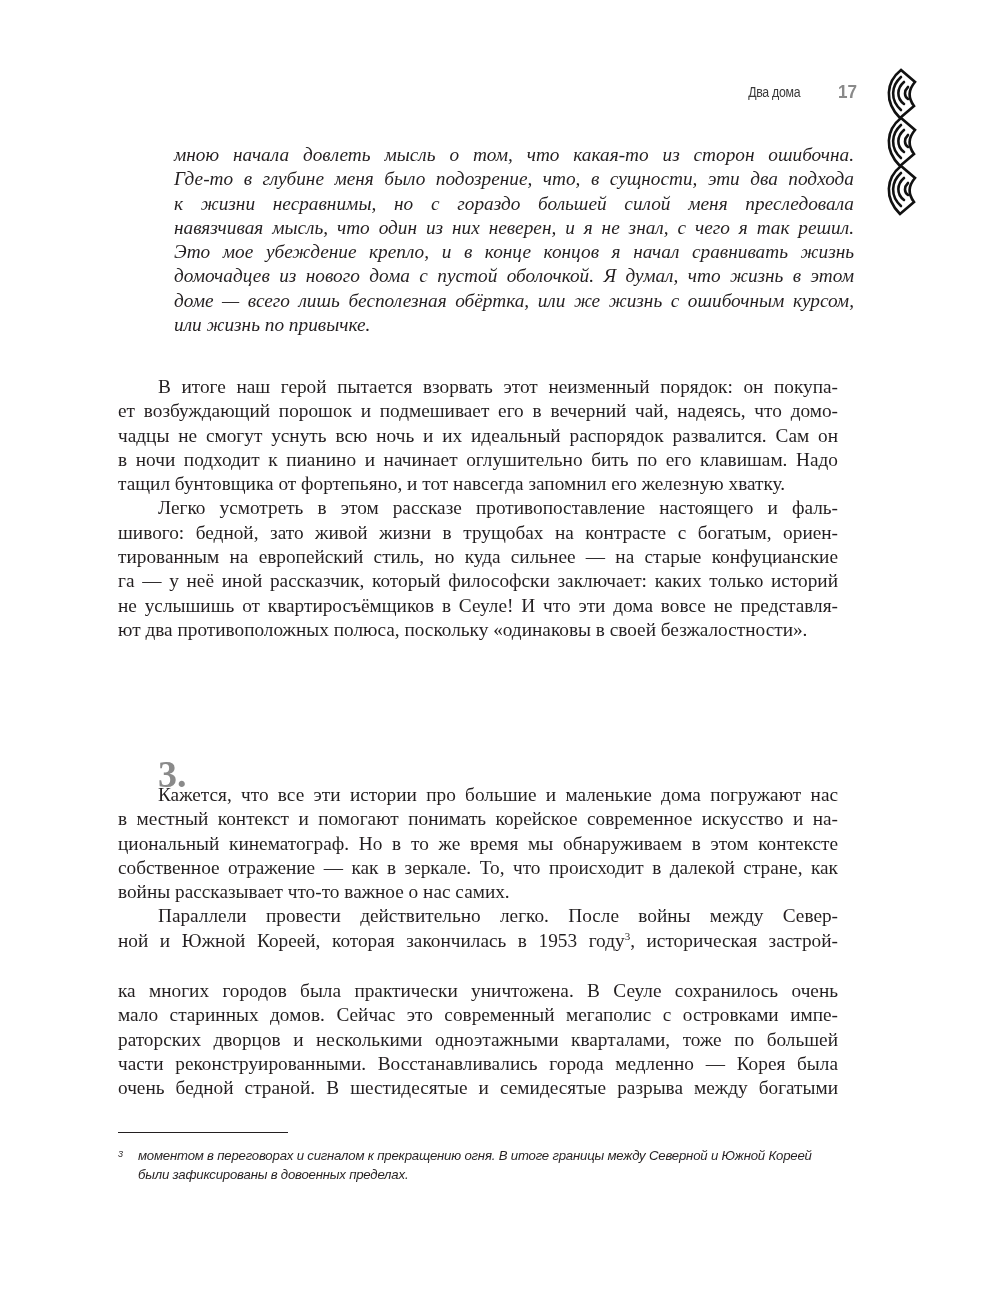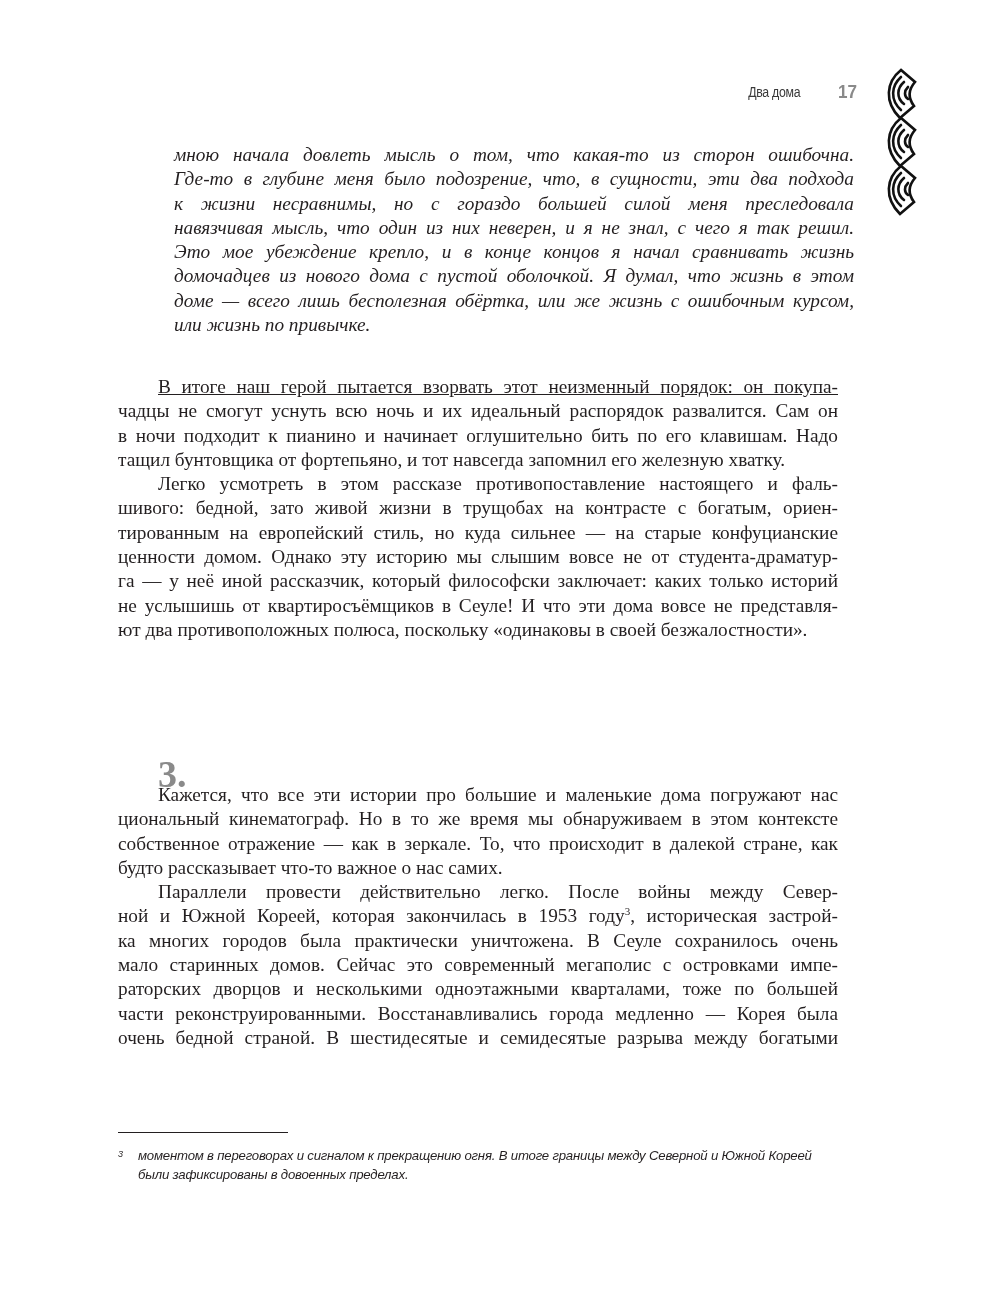--- a/index.html
+++ b/index.html
@@ -101,7 +101,7 @@
 
   <div class="text-block body1">
     <div>
-      <span class="line indent" style="word-spacing: 0px; text-decoration: underline;">В итоге наш герой пытается взорвать этот неизменный порядок: он покупа-</span>
+      <span class="line indent" style="word-spacing: 0px;">В итоге наш герой пытается взорвать этот неизменный порядок: он покупа-</span>
       <span class="line" style="word-spacing: 0px;">чадцы не смогут уснуть всю ночь и их идеальный распорядок развалится. Сам он</span>
       <span class="line" style="word-spacing: 0px;">в ночи подходит к пианино и начинает оглушительно бить по его клавишам. Надо</span>
       <span class="line last">тащил бунтовщика от фортепьяно, и тот навсегда запомнил его железную хватку.</span>

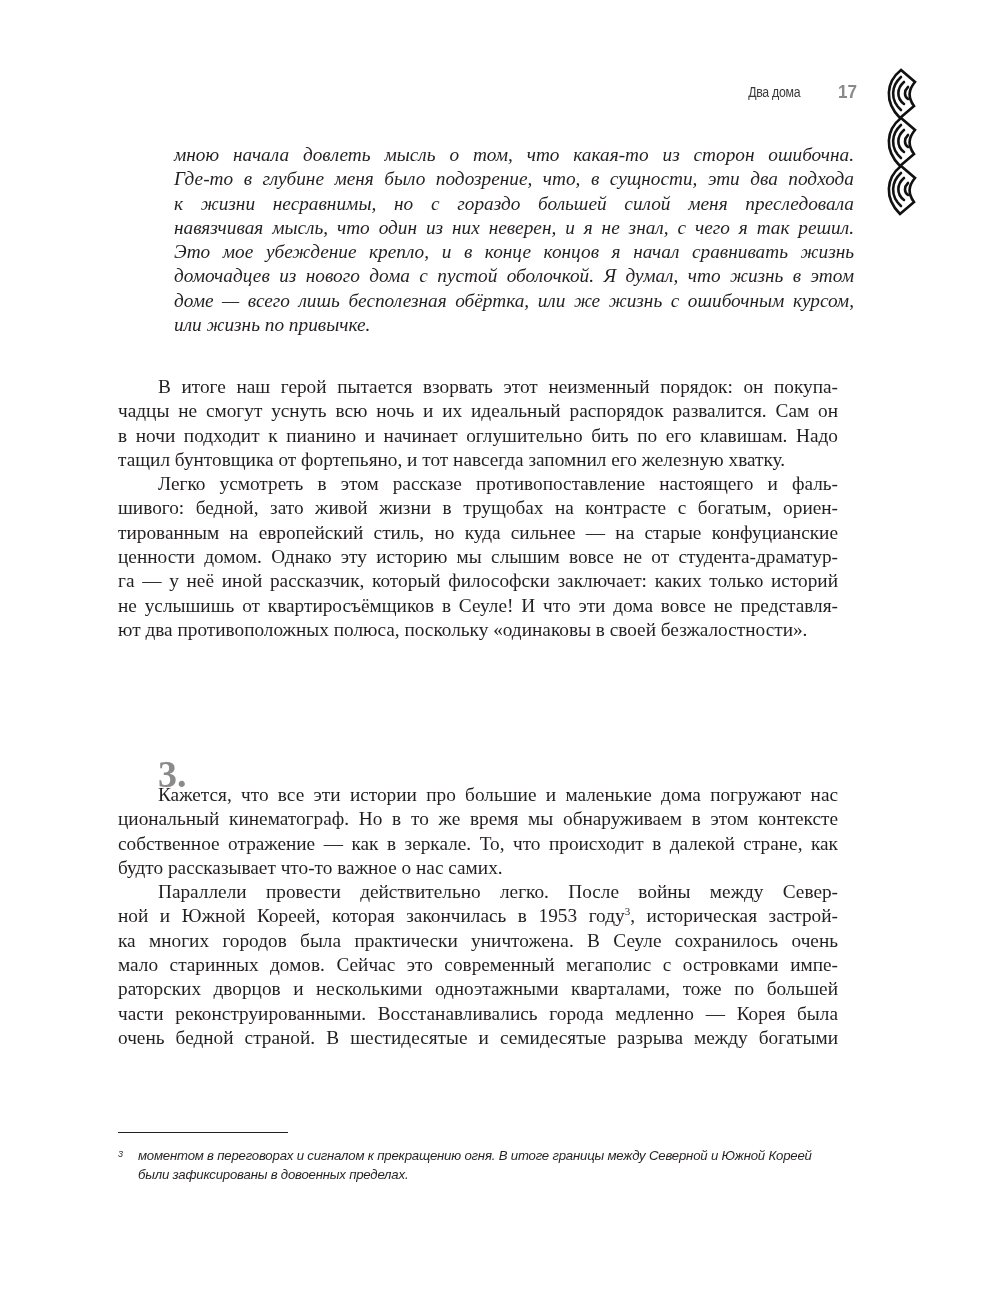--- a/index.html
+++ b/index.html
@@ -102,6 +102,7 @@
   <div class="text-block body1">
     <div>
       <span class="line indent" style="word-spacing: 0px;">В итоге наш герой пытается взорвать этот неизменный порядок: он покупа-</span>
+      <span class="line" style="word-spacing: 0px;">ет возбуждающий порошок и подмешивает его в вечерний чай, надеясь, что домо-</span>
       <span class="line" style="word-spacing: 0px;">чадцы не смогут уснуть всю ночь и их идеальный распорядок развалится. Сам он</span>
       <span class="line" style="word-spacing: 0px;">в ночи подходит к пианино и начинает оглушительно бить по его клавишам. Надо</span>
       <span class="line last">тащил бунтовщика от фортепьяно, и тот навсегда запомнил его железную хватку.</span>

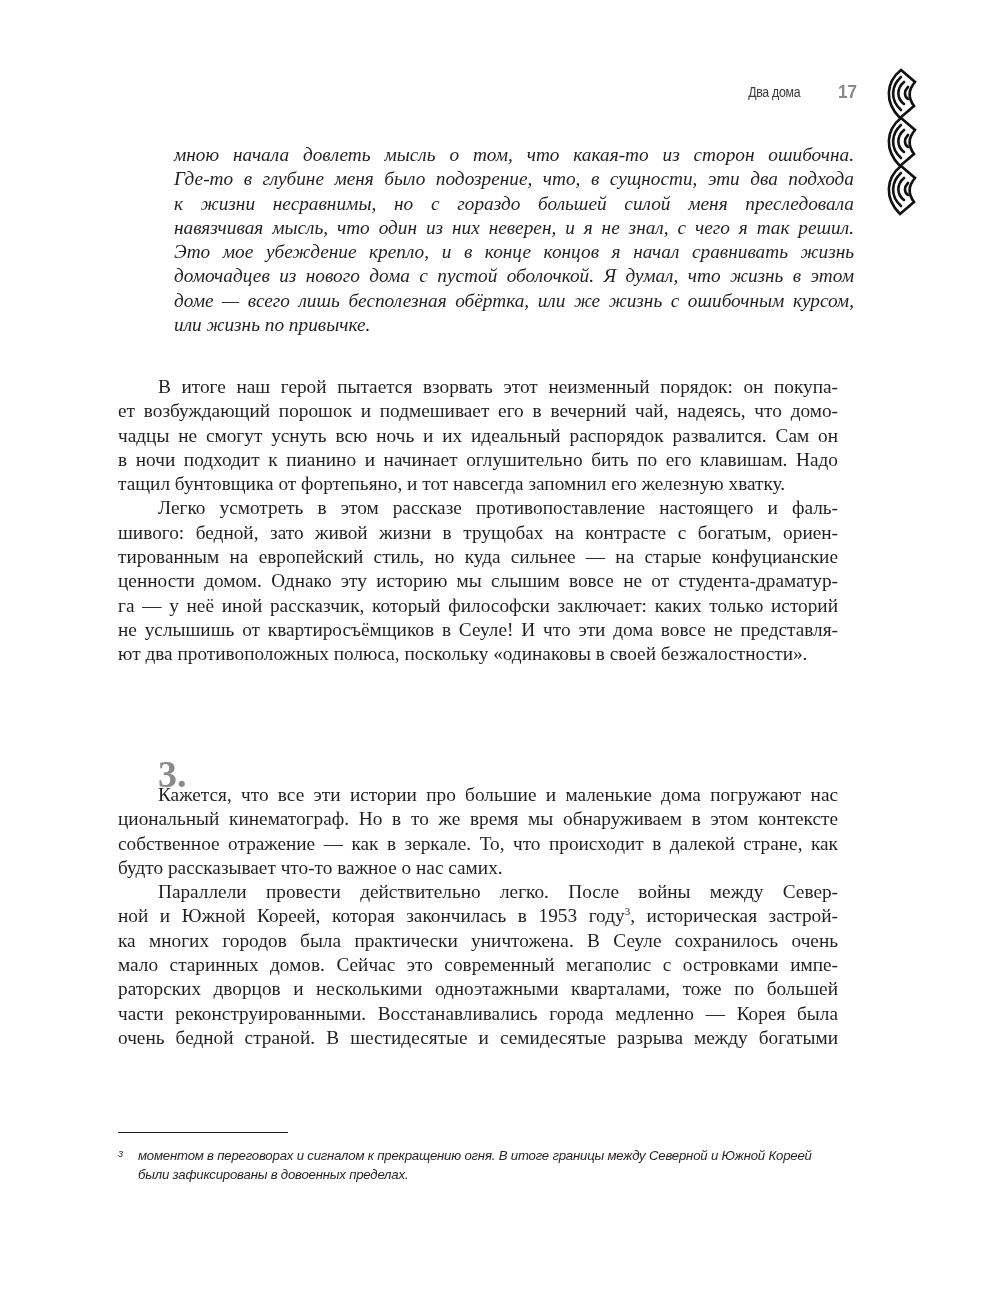--- a/index.html
+++ b/index.html
@@ -111,7 +111,6 @@
       <span class="line indent" style="word-spacing: 0px;">Легко усмотреть в этом рассказе противопоставление настоящего и фаль-</span>
       <span class="line" style="word-spacing: 0px;">шивого: бедной, зато живой жизни в трущобах на контрасте с богатым, ориен-</span>
       <span class="line" style="word-spacing: 0px;">тированным на европейский стиль, но куда сильнее — на старые конфуцианские</span>
-      <span class="line" style="word-spacing: 0px;">ценности домом. Однако эту историю мы слышим вовсе не от студента-драматур-</span>
       <span class="line" style="word-spacing: 0px;">га — у неё иной рассказчик, который философски заключает: каких только историй</span>
       <span class="line" style="word-spacing: 0px;">не услышишь от квартиросъёмщиков в Сеуле! И что эти дома вовсе не представля-</span>
       <span class="line last">ют два противоположных полюса, поскольку «одинаковы в своей безжалостности».</span>

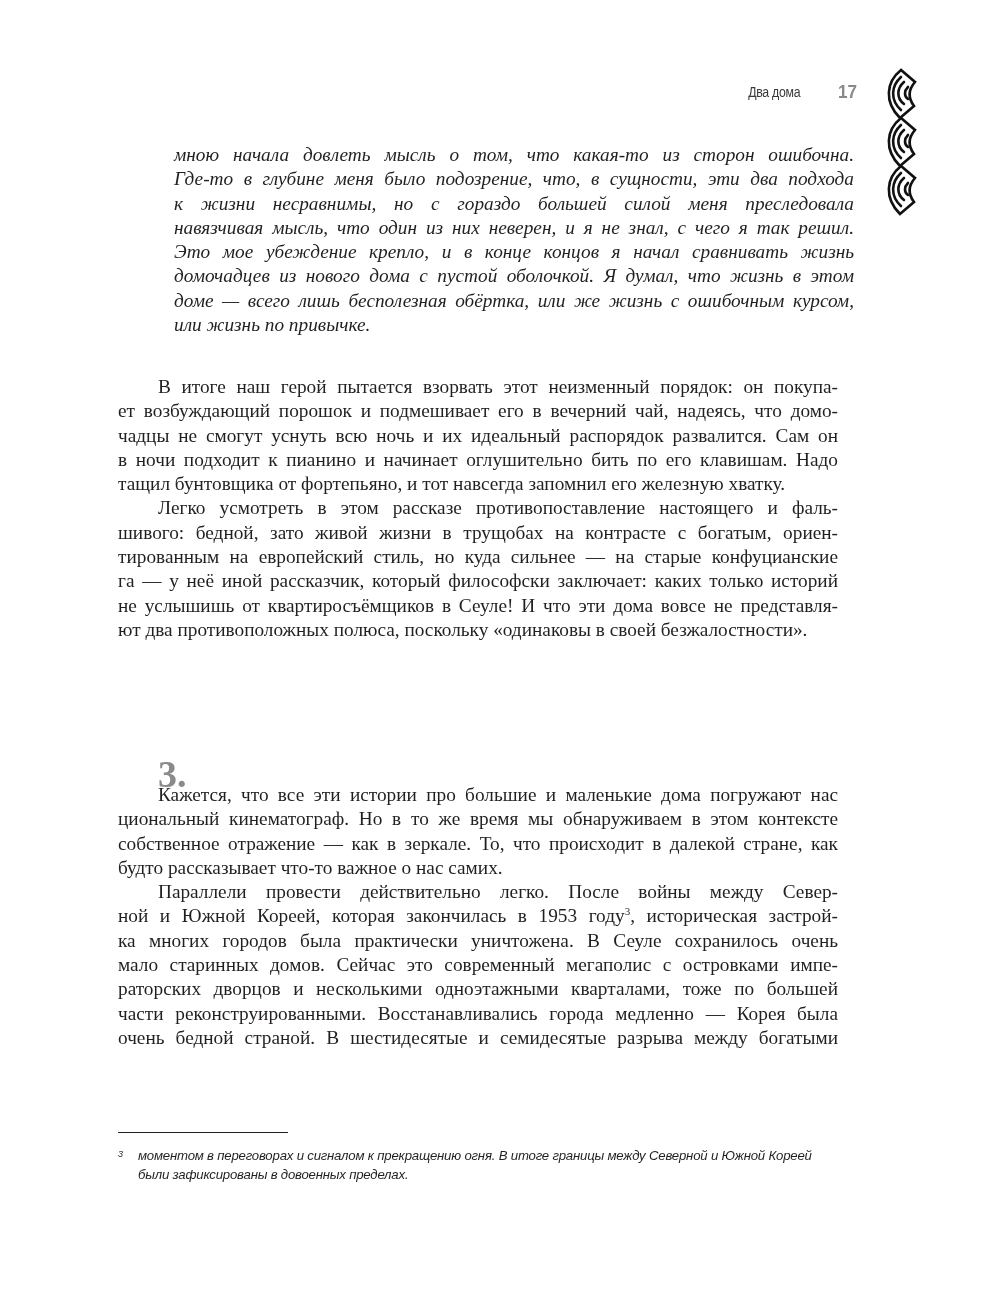--- a/index.html
+++ b/index.html
@@ -122,6 +122,7 @@
   <div class="text-block body2">
     <div>
       <span class="line indent" style="word-spacing: 0px;">Кажется, что все эти истории про большие и маленькие дома погружают нас</span>
+      <span class="line" style="word-spacing: 0px;">в местный контекст и помогают понимать корейское современное искусство и на-</span>
       <span class="line" style="word-spacing: 0px;">циональный кинематограф. Но в то же время мы обнаруживаем в этом контексте</span>
       <span class="line" style="word-spacing: 0px;">собственное отражение — как в зеркале. То, что происходит в далекой стране, как</span>
       <span class="line last">будто рассказывает что-то важное о нас самих.</span>

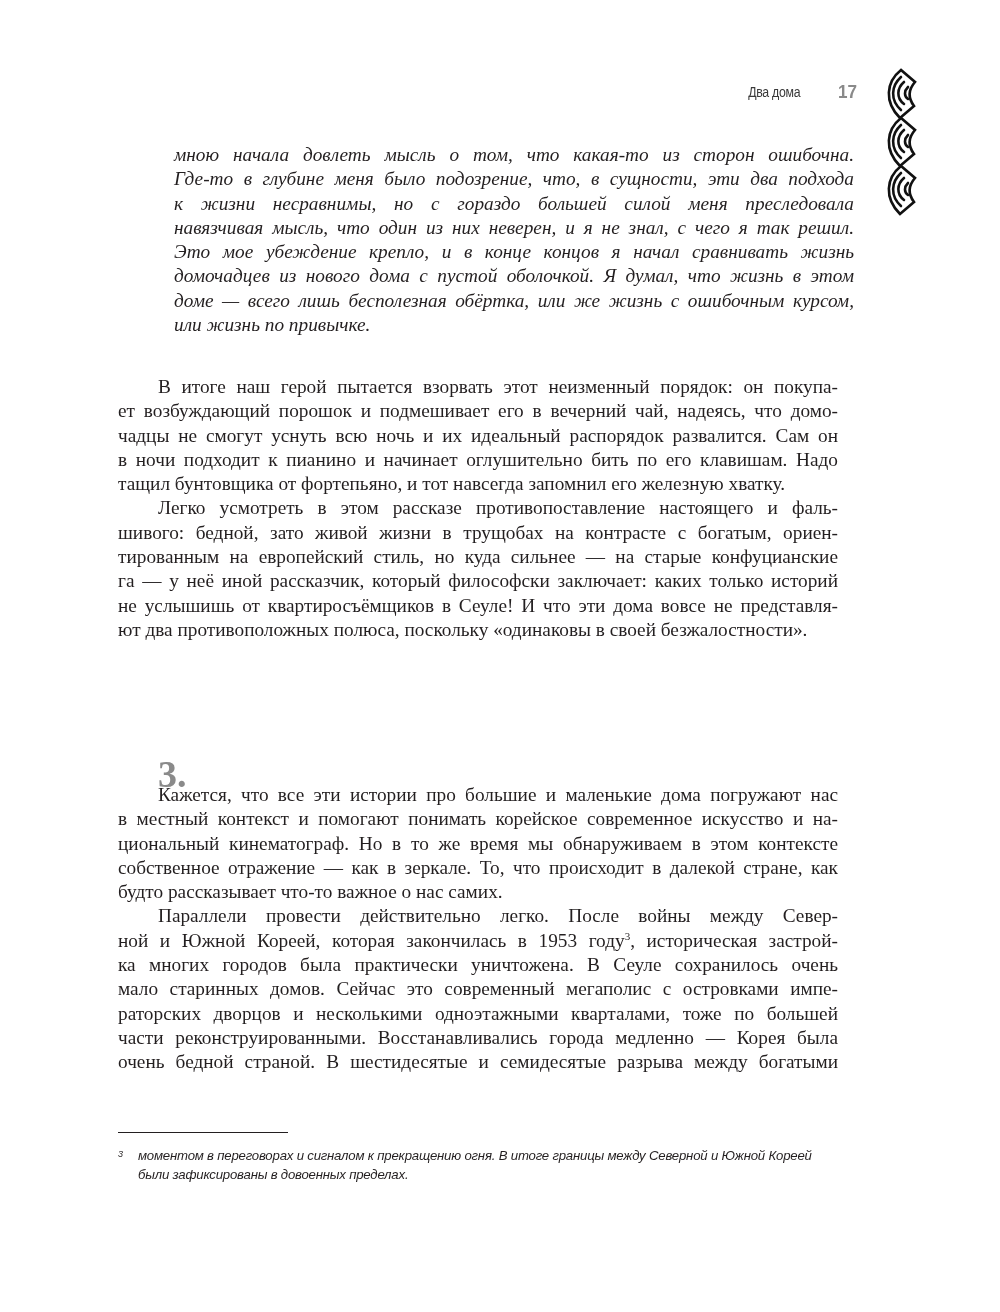--- a/index.html
+++ b/index.html
@@ -125,7 +125,7 @@
       <span class="line" style="word-spacing: 0px;">в местный контекст и помогают понимать корейское современное искусство и на-</span>
       <span class="line" style="word-spacing: 0px;">циональный кинематограф. Но в то же время мы обнаруживаем в этом контексте</span>
       <span class="line" style="word-spacing: 0px;">собственное отражение — как в зеркале. То, что происходит в далекой стране, как</span>
-      <span class="line last">будто рассказывает что-то важное о нас самих.</span>
+      <span class="line last">войны рассказывает что-то важное о нас самих.</span>
     </div>
     <div>
       <span class="line indent" style="word-spacing: 0px;">Параллели провести действительно легко. После войны между Север-</span>

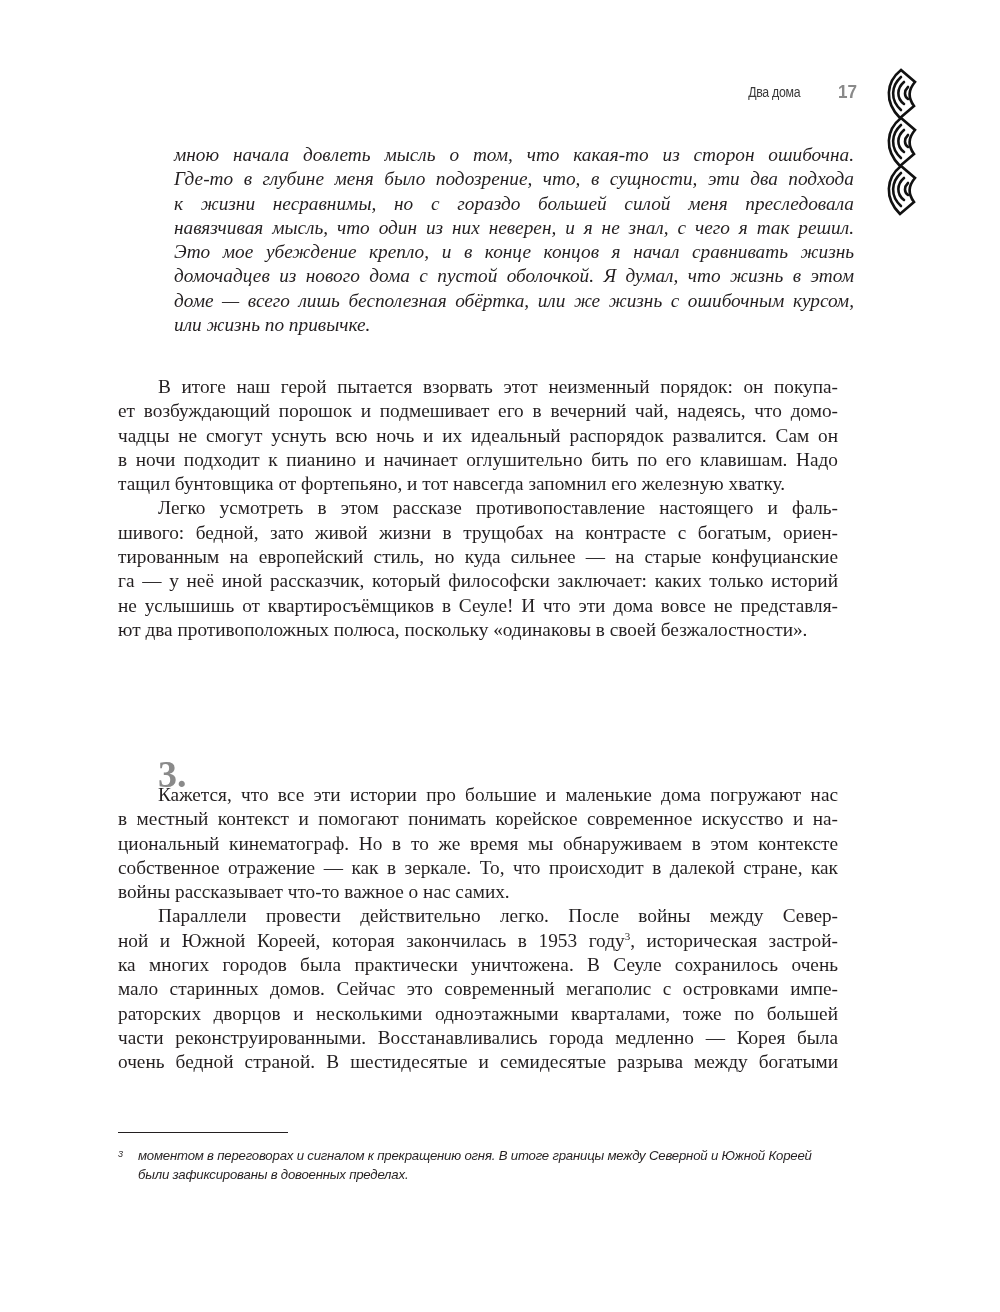--- a/index.html
+++ b/index.html
@@ -130,7 +130,7 @@
     <div>
       <span class="line indent" style="word-spacing: 0px;">Параллели провести действительно легко. После войны между Север-</span>
       <span class="line" style="word-spacing: 0px;"><span>ной и Южной Кореей, которая закончилась в 1953 году</span><sup class="sup">3</sup><span>, историческая застрой-</span></span>
-      <span class="line" style="word-spacing: 0px;">ка многих городов была практически уничтожена. В Сеуле сохранилось очень</span>
+      <span class="line" style="word-spacing: 0px; margin-top: 26px;">ка многих городов была практически уничтожена. В Сеуле сохранилось очень</span>
       <span class="line" style="word-spacing: 0px;">мало старинных домов. Сейчас это современный мегаполис с островками импе-</span>
       <span class="line" style="word-spacing: 0px;">раторских дворцов и несколькими одноэтажными кварталами, тоже по большей</span>
       <span class="line" style="word-spacing: 0px;">части реконструированными. Восстанавливались города медленно — Корея была</span>

